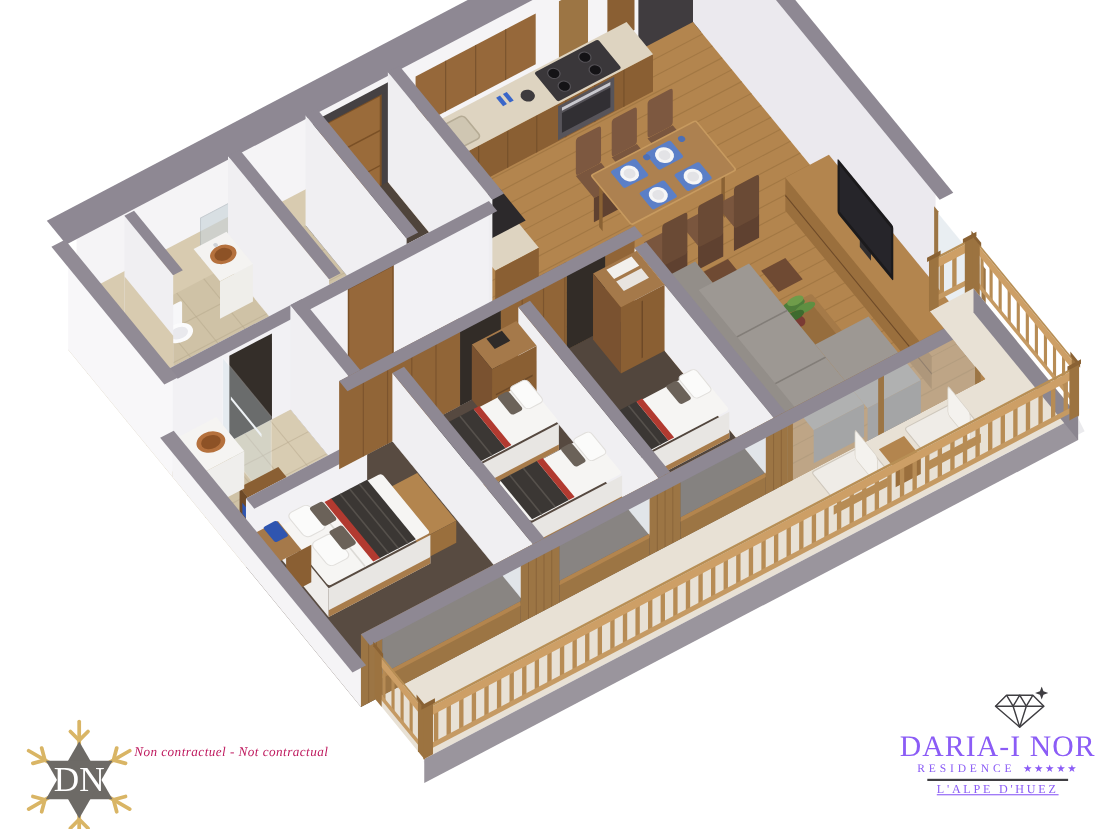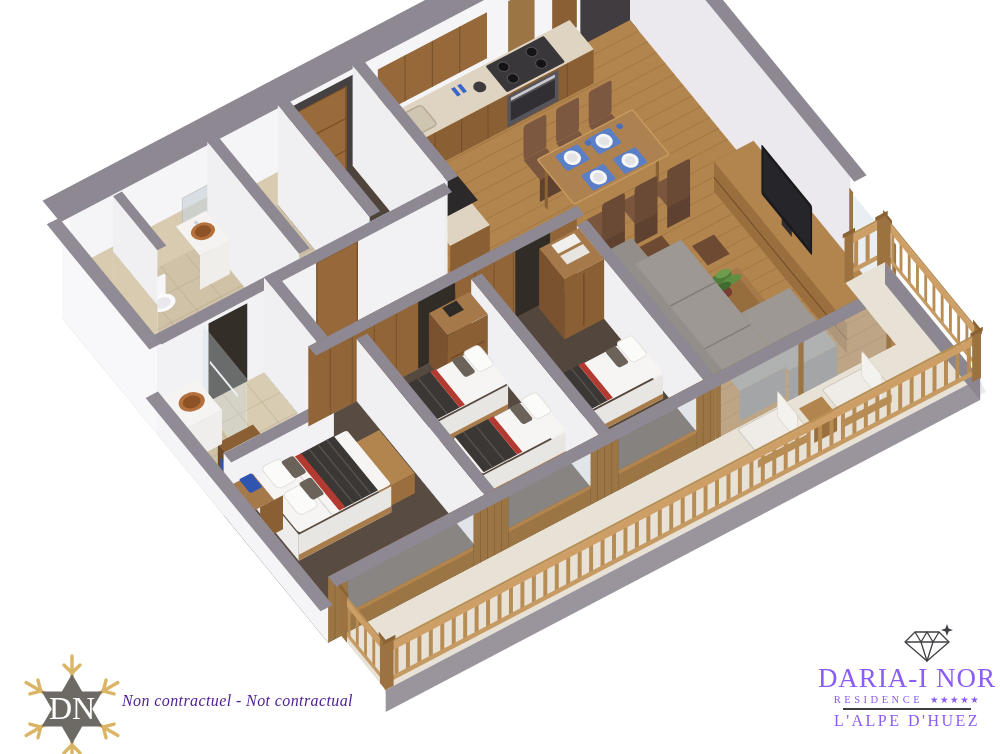--- a/index.html
+++ b/index.html
@@ -8,8 +8,8 @@
   .canvas svg text{font-family:"Liberation Serif",serif;}
   .fp{position:absolute;left:0;top:0;}
   .logo-left{position:absolute;left:16px;top:650px;width:112px;height:118px;}
-  .disclaimer{position:absolute;left:122px;top:692px;font-style:italic;font-size:16px;
-              color:#4c1d95;letter-spacing:.4px;white-space:nowrap;}
+  .disclaimer{position:absolute;left:122px;top:676px;font-style:italic;font-size:12px;
+              color:#be185d;letter-spacing:.4px;white-space:nowrap;}
   .logo-right{position:absolute;left:816px;top:624px;width:182px;text-align:center;color:#8b5cf6;}
   .logo-right .gem{display:block;margin:0 0 0 86px;}
   .brand{font-size:27px;letter-spacing:1px;line-height:1.05;white-space:nowrap;}

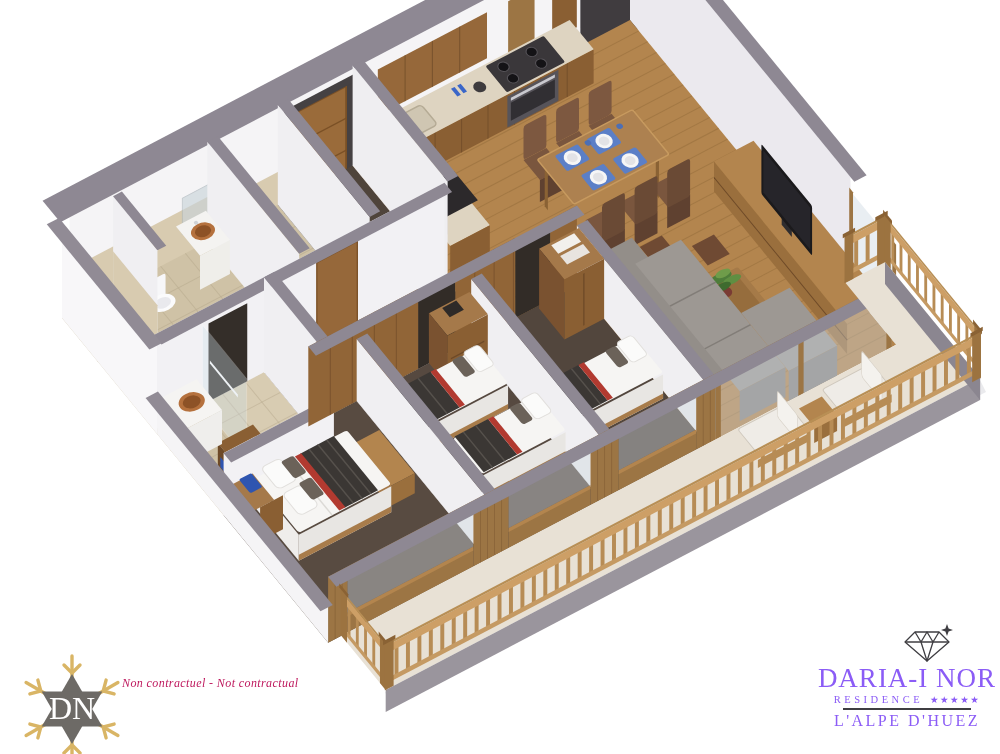--- a/index.html
+++ b/index.html
@@ -17,7 +17,7 @@
   .sub-res{font-size:10.5px;letter-spacing:3.5px;}
   .sub-stars{font-size:9.5px;letter-spacing:1.5px;font-family:"DejaVu Sans",sans-serif;}
   .rule{width:128px;height:1.5px;background:#3f3e42;margin:3px auto 2px;}
-  .location{font-size:16px;letter-spacing:2.5px;}
+  .location{font-size:11px;letter-spacing:2.5px;text-decoration:underline;}
 </style>
 </head>
 <body>

